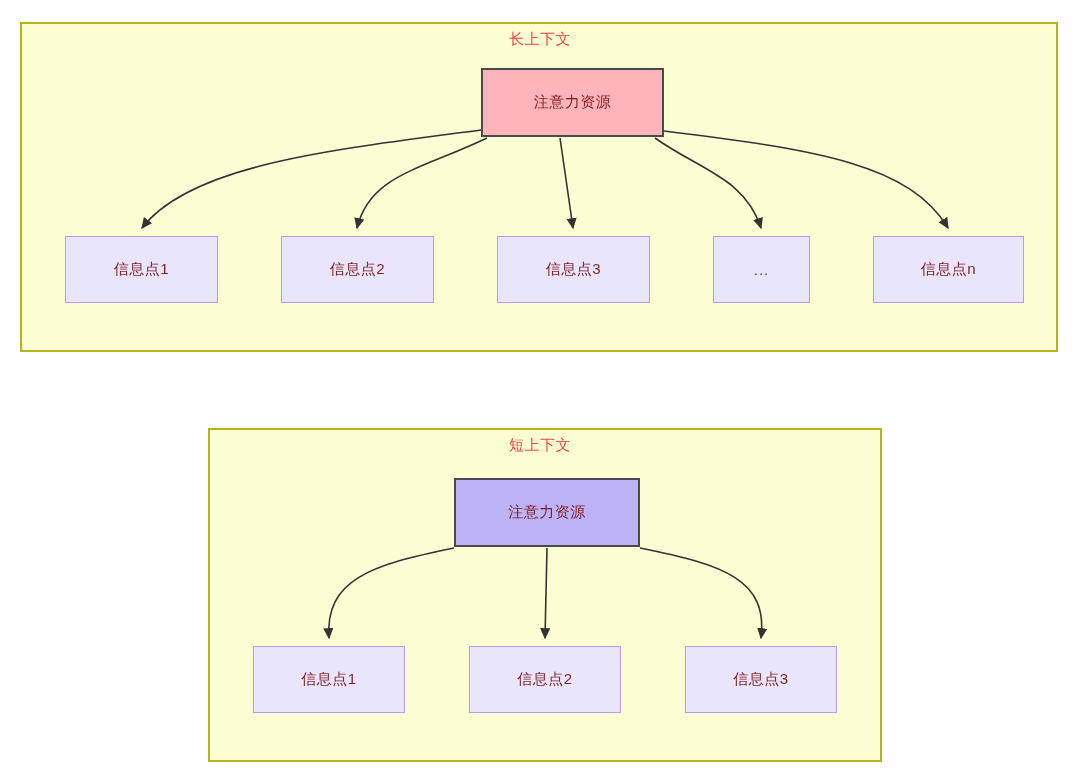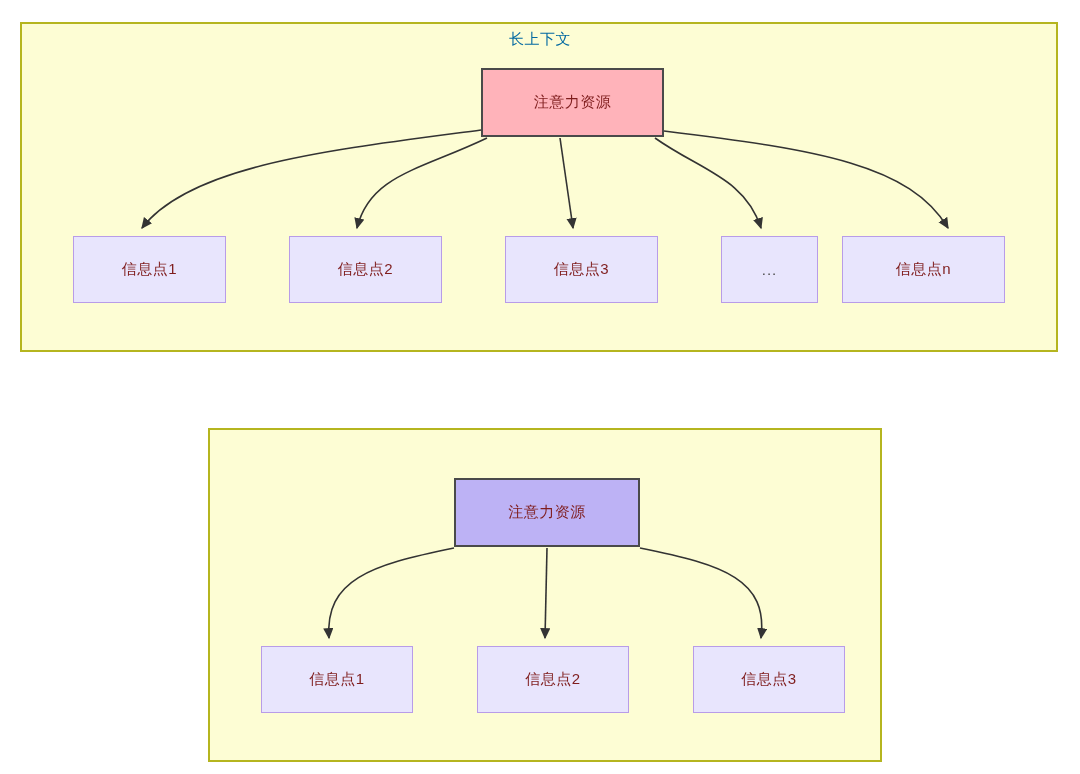--- a/index.html
+++ b/index.html
@@ -30,7 +30,7 @@
     right: 0;
     text-align: center;
     font-size: 15px;
-    color: #0369a1;
+    color: #ef4444;
     letter-spacing: 0.5px;
     white-space: nowrap;
   }

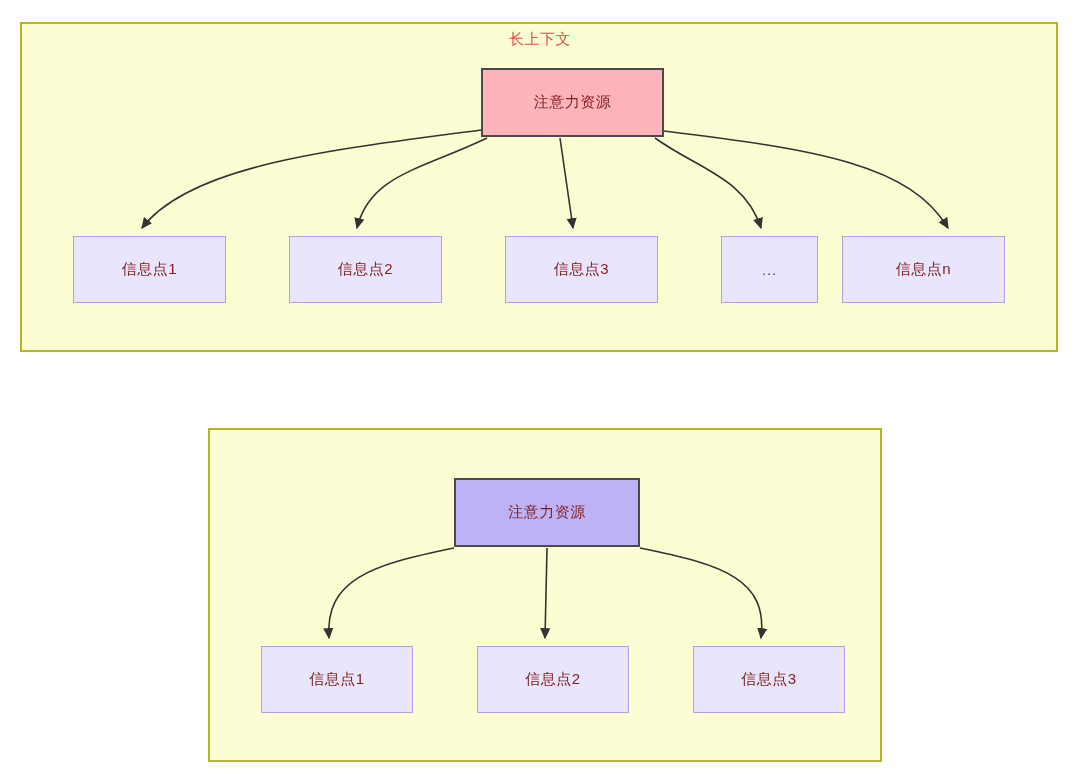--- a/index.html
+++ b/index.html
@@ -56,7 +56,6 @@
   .node-leaf {
     background: #e8e5fd;
     border: 1.5px solid #b89ce8;
-    margin-left: 8px;
   }
   .edges {
     position: absolute;

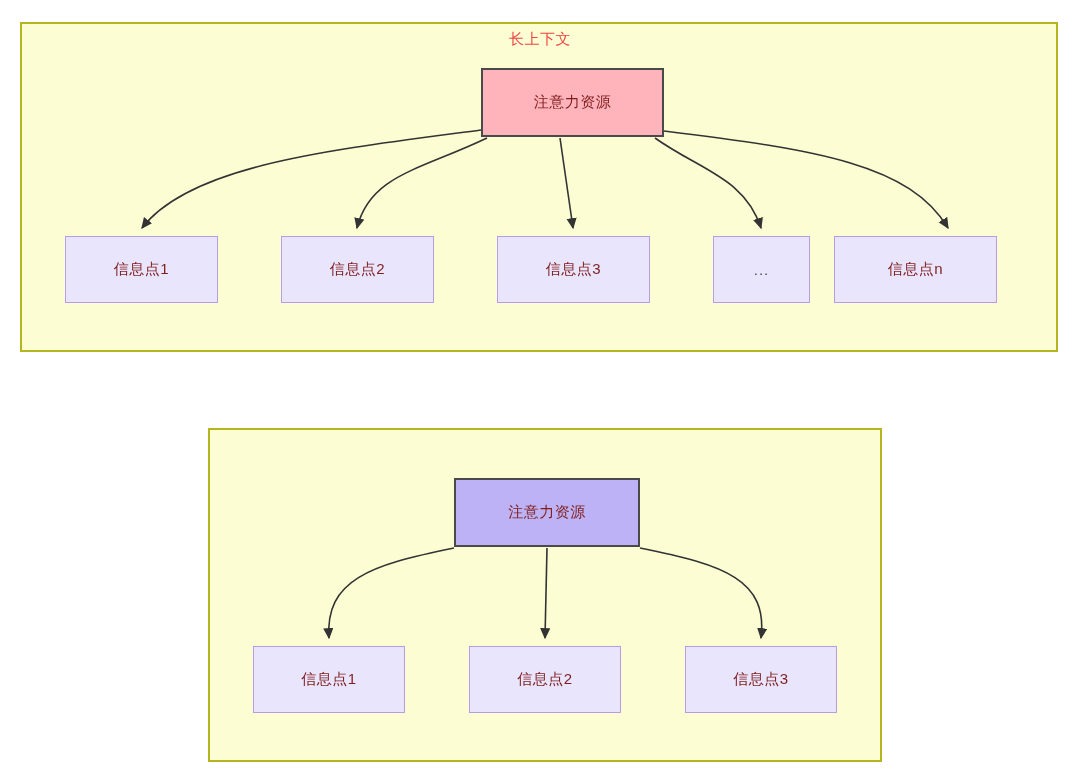--- a/index.html
+++ b/index.html
@@ -91,7 +91,7 @@
   <div class="node node-leaf" id="long-leaf-1" style="left: 281px; top: 236px; width: 153px; height: 67px;">信息点2</div>
   <div class="node node-leaf" id="long-leaf-2" style="left: 497px; top: 236px; width: 153px; height: 67px;">信息点3</div>
   <div class="node node-leaf ellipsis-label" id="long-leaf-3" style="left: 713px; top: 236px; width: 97px; height: 67px;">...</div>
-  <div class="node node-leaf" id="long-leaf-4" style="left: 834px; top: 236px; width: 163px; height: 67px;">信息点n</div>
+  <div class="node node-leaf" id="long-leaf-4" style="left: 873px; top: 236px; width: 151px; height: 67px;">信息点n</div>
 
   <div class="group-box" id="group-short" style="left: 208px; top: 428px; width: 674px; height: 334px;"></div>
 

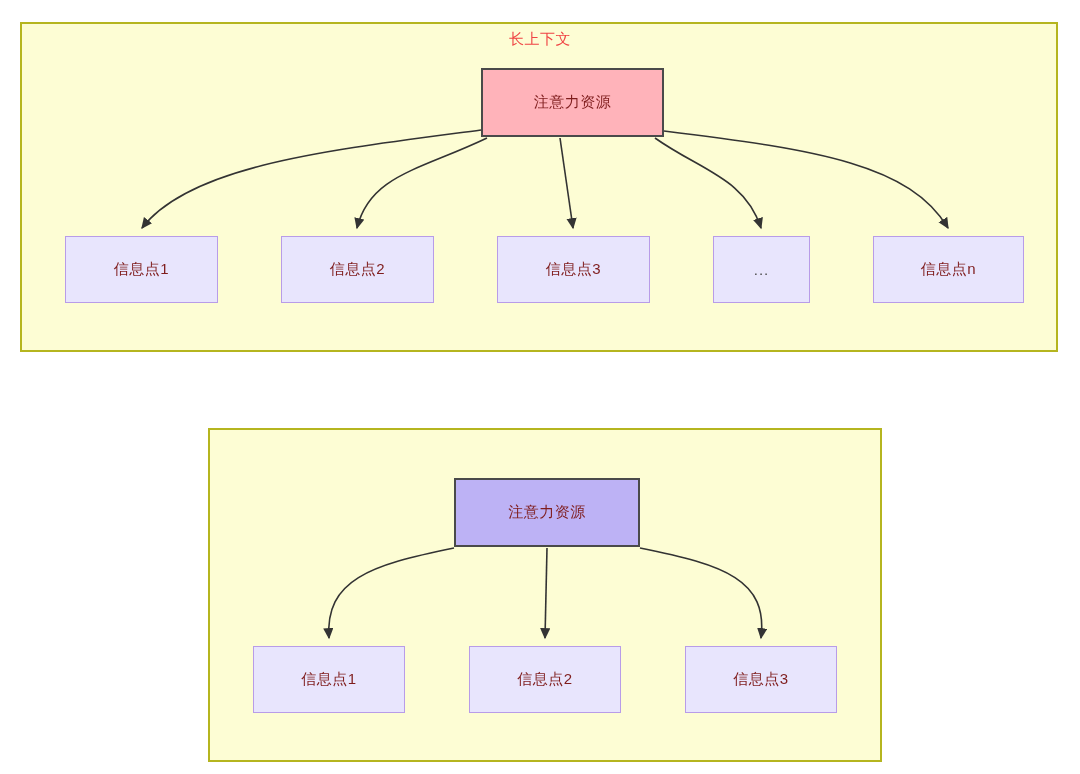--- a/index.html
+++ b/index.html
@@ -94,6 +94,7 @@
   <div class="node node-leaf" id="long-leaf-4" style="left: 873px; top: 236px; width: 151px; height: 67px;">信息点n</div>
 
   <div class="group-box" id="group-short" style="left: 208px; top: 428px; width: 674px; height: 334px;"></div>
+  <div class="group-title" id="title-short" style="top: 436px;">短上下文</div>
 
   <div class="node node-root-short" id="root-short" style="left: 454px; top: 478px; width: 186px; height: 69px;">注意力资源</div>
 

